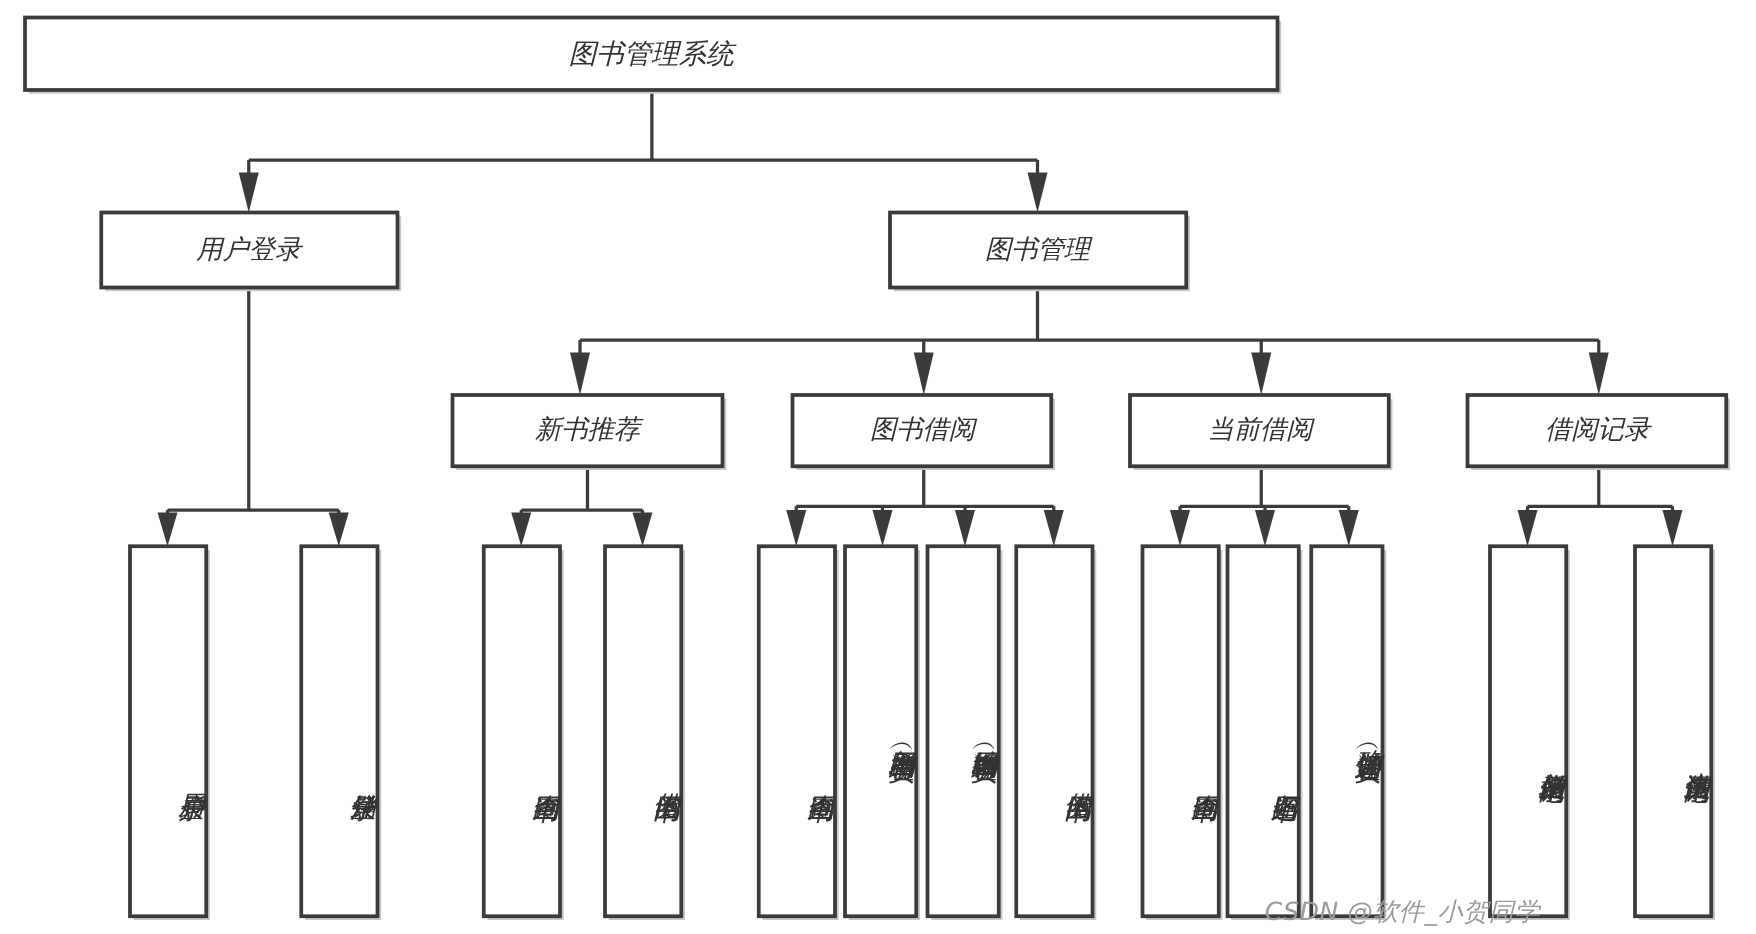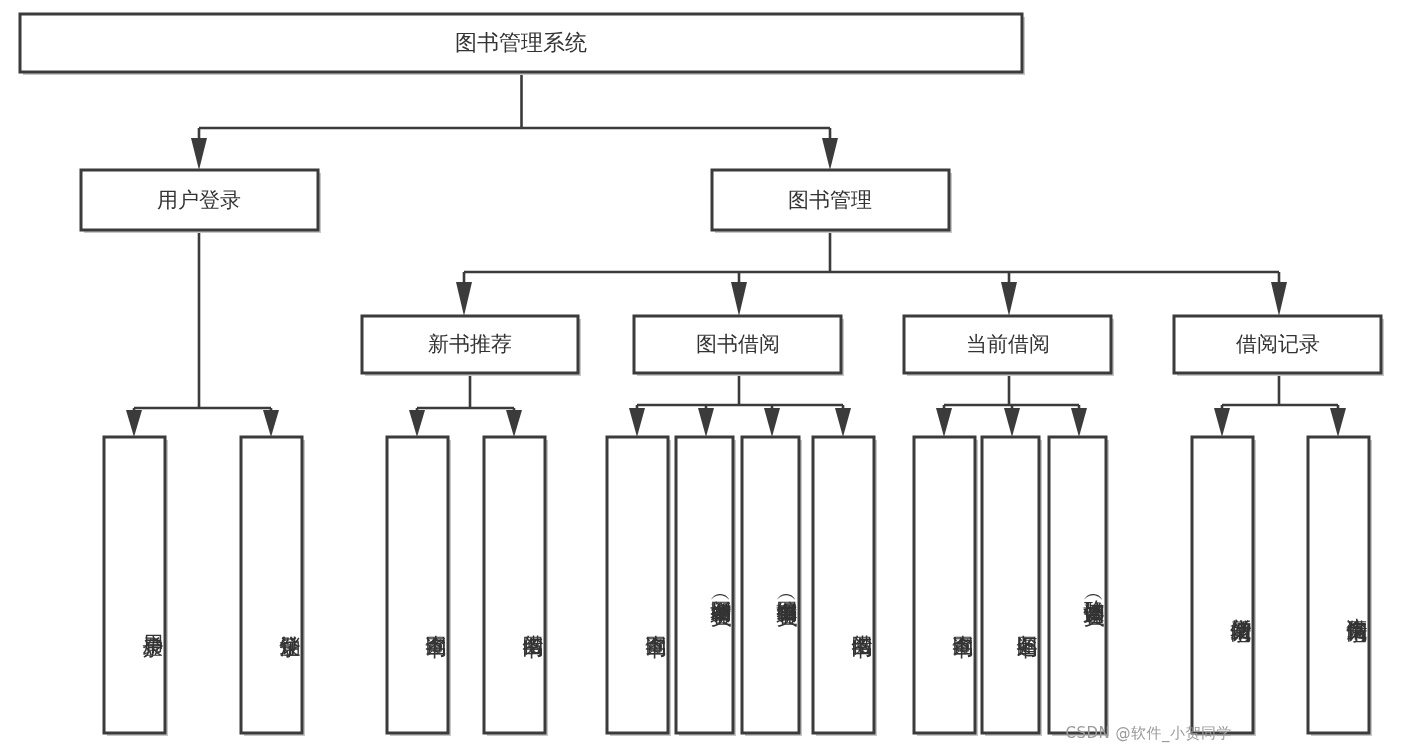--- a/index.html
+++ b/index.html
@@ -17,6 +17,7 @@
     position: relative;
     width: 1240px;
     height: 747px;
+    font-style: italic;
   }
   svg.diagram-canvas {
     position: absolute;

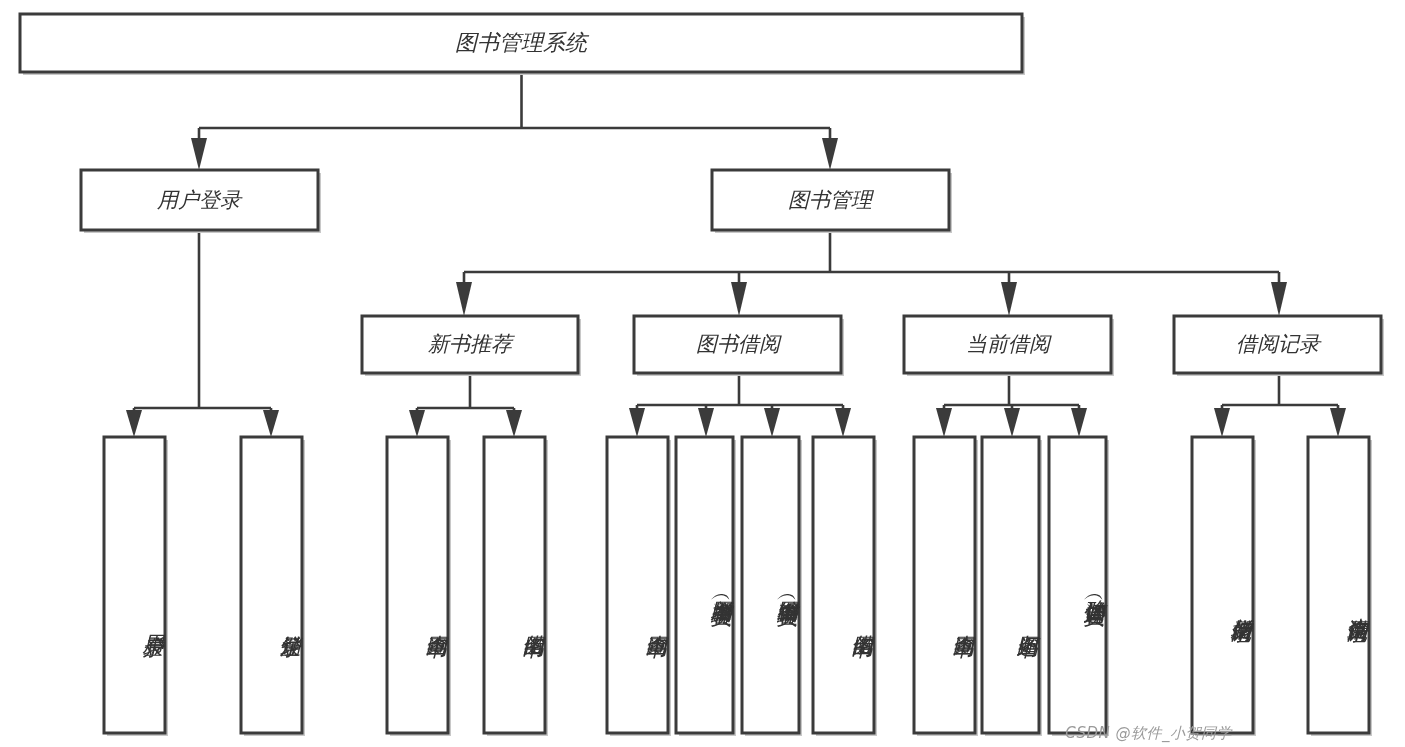--- a/index.html
+++ b/index.html
@@ -81,7 +81,7 @@
     right: 8px;
     bottom: 4px;
     font-family: "DejaVu Sans", "Liberation Sans", sans-serif;
-    font-size: 15px;
+    font-size: 20px;
     color: #9a9a9a;
     white-space: nowrap;
     letter-spacing: 0.5px;

